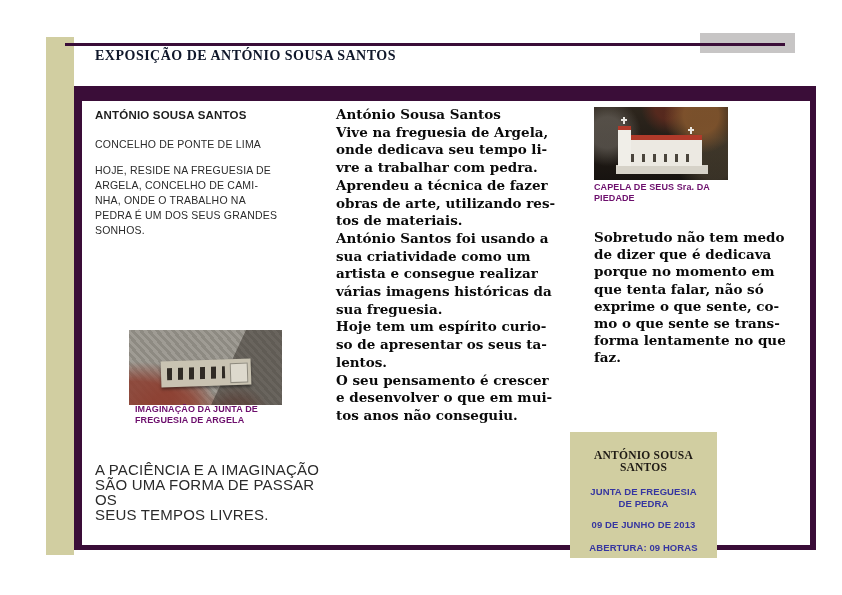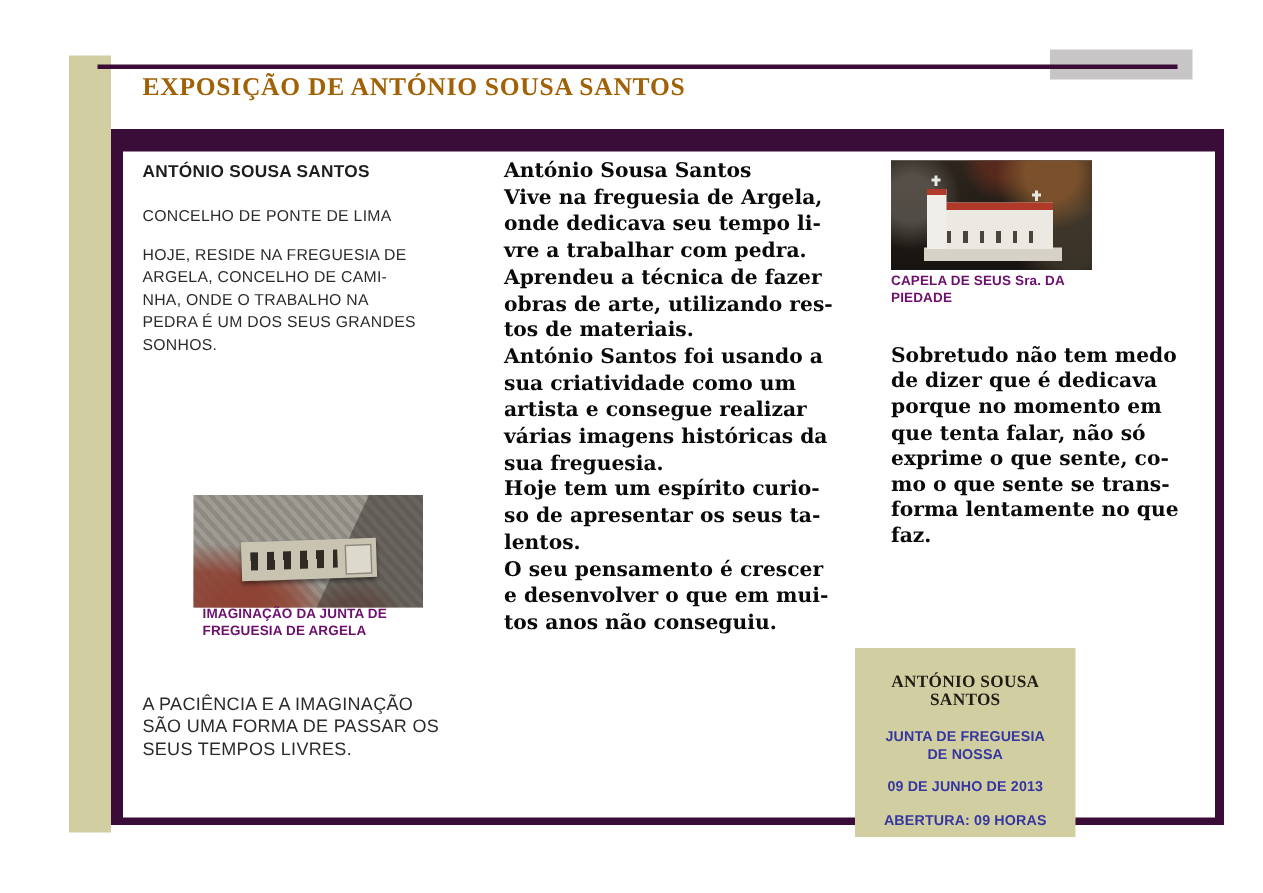--- a/index.html
+++ b/index.html
@@ -15,7 +15,7 @@
 
   
   .page-title{position:absolute;left:95px;top:48px;font-family:"Liberation Serif",serif;
-              font-weight:bold;font-size:17px;letter-spacing:.5px;color:#a16207;white-space:nowrap;}
+              font-weight:bold;font-size:14px;letter-spacing:.5px;color:#0f172a;white-space:nowrap;}
 
   
   .pre{white-space:pre-line;}

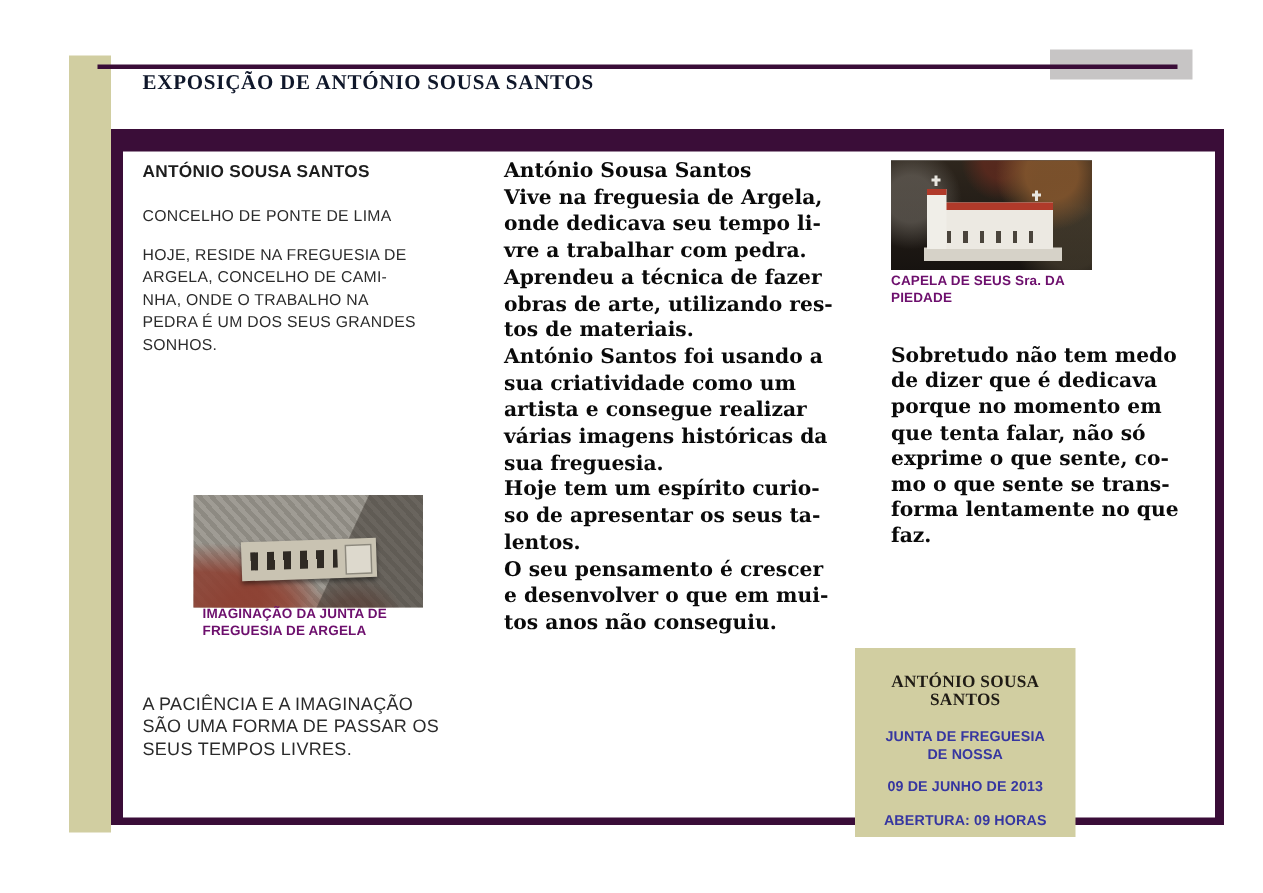--- a/index.html
+++ b/index.html
@@ -24,7 +24,7 @@
   .leftcol .heading{font-weight:bold;font-size:11.5px;margin-bottom:14px;color:#1d1d1d;}
   .leftcol .para{margin-bottom:11px;}
   .closing-para{position:absolute;left:95px;top:462px;width:225px;color:#2B2B2B;
-                font-size:12px;line-height:15px;letter-spacing:.2px;}
+                font-size:15px;line-height:15px;letter-spacing:.2px;}
 
   .serif-block{font-family:"DejaVu Serif",serif;font-weight:bold;color:#0a0a0a;}
   .midcol{position:absolute;left:336px;top:106px;width:225px;font-size:13.5px;line-height:17.7px;}

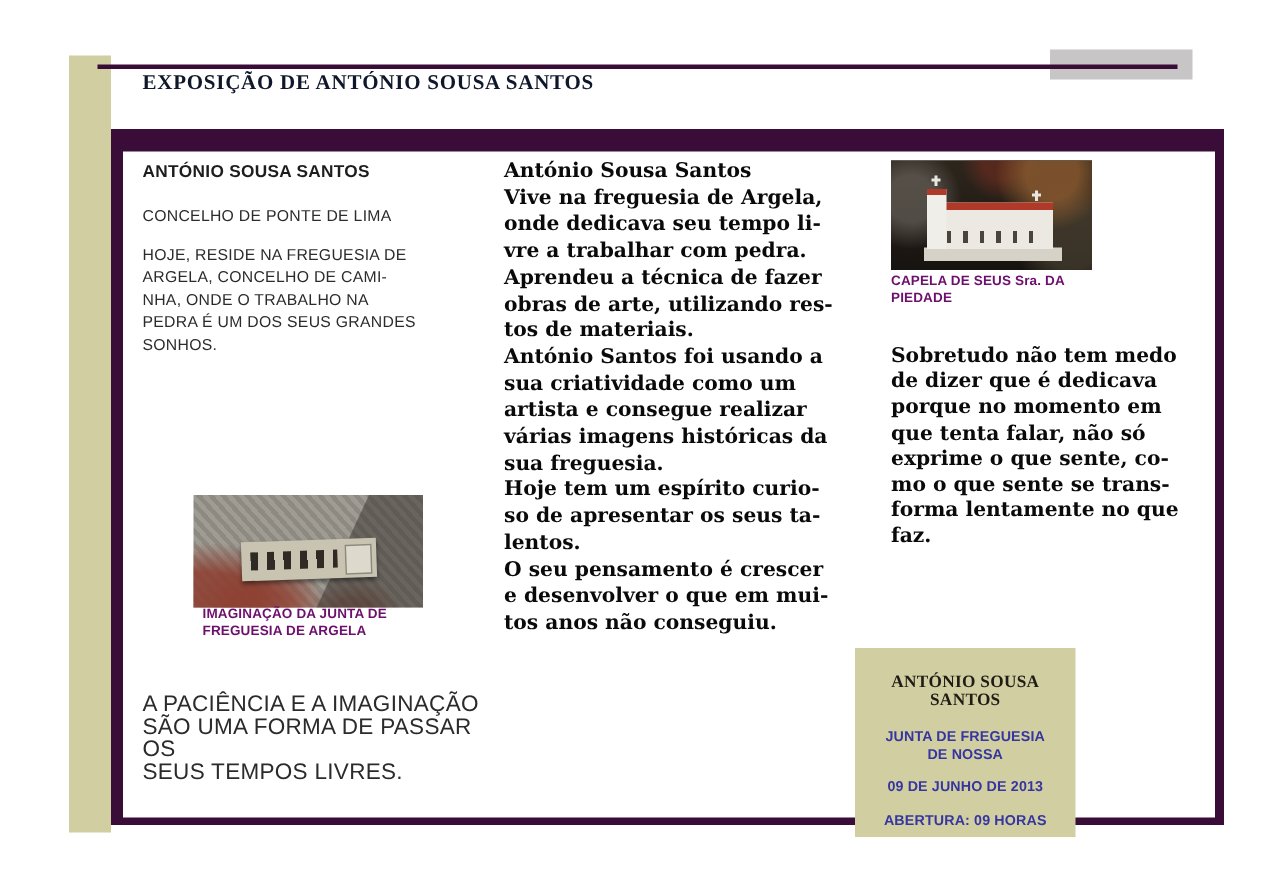--- a/index.html
+++ b/index.html
@@ -153,7 +153,7 @@
   <div class="event-box">
     <div class="event-heading">ANTÓNIO SOUSA SANTOS</div>
     <div class="event-line event-org pre">JUNTA DE FREGUESIA
-DE NOSSA</div>
+DE PEDRA</div>
     <div class="event-line event-date">09 DE JUNHO DE 2013</div>
     <div class="event-line event-opening">ABERTURA: 09 HORAS</div>
   </div>

